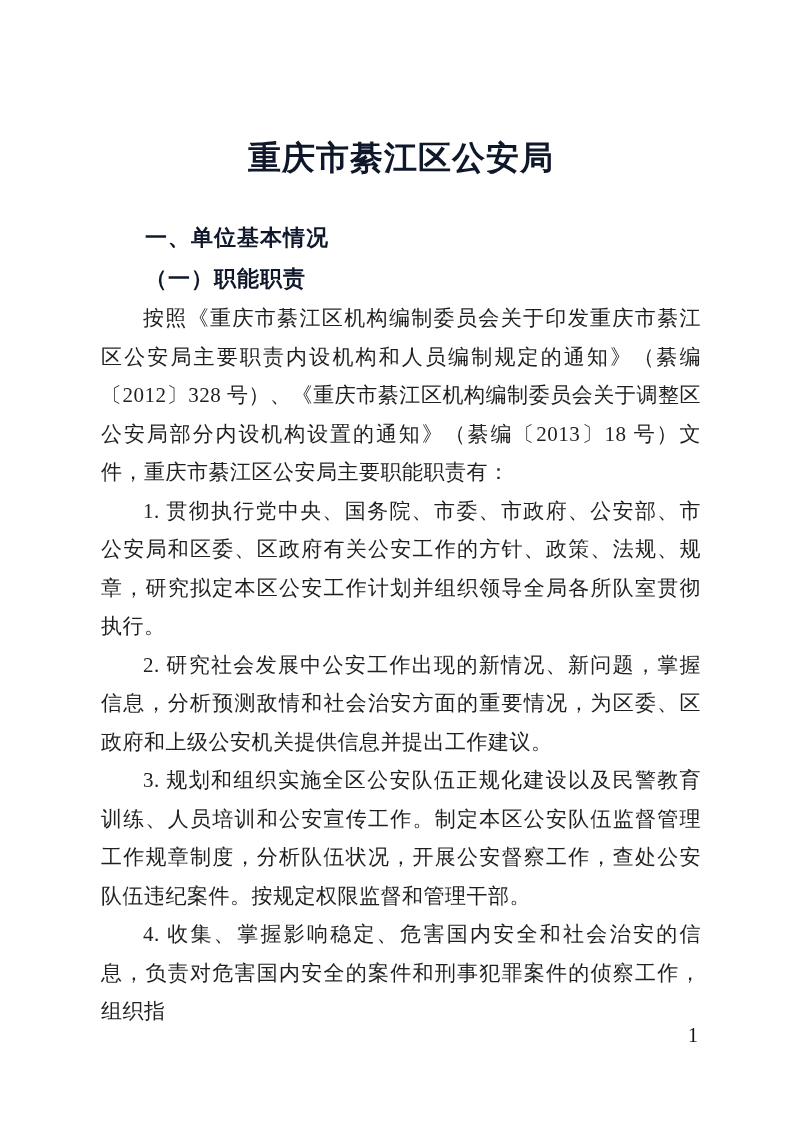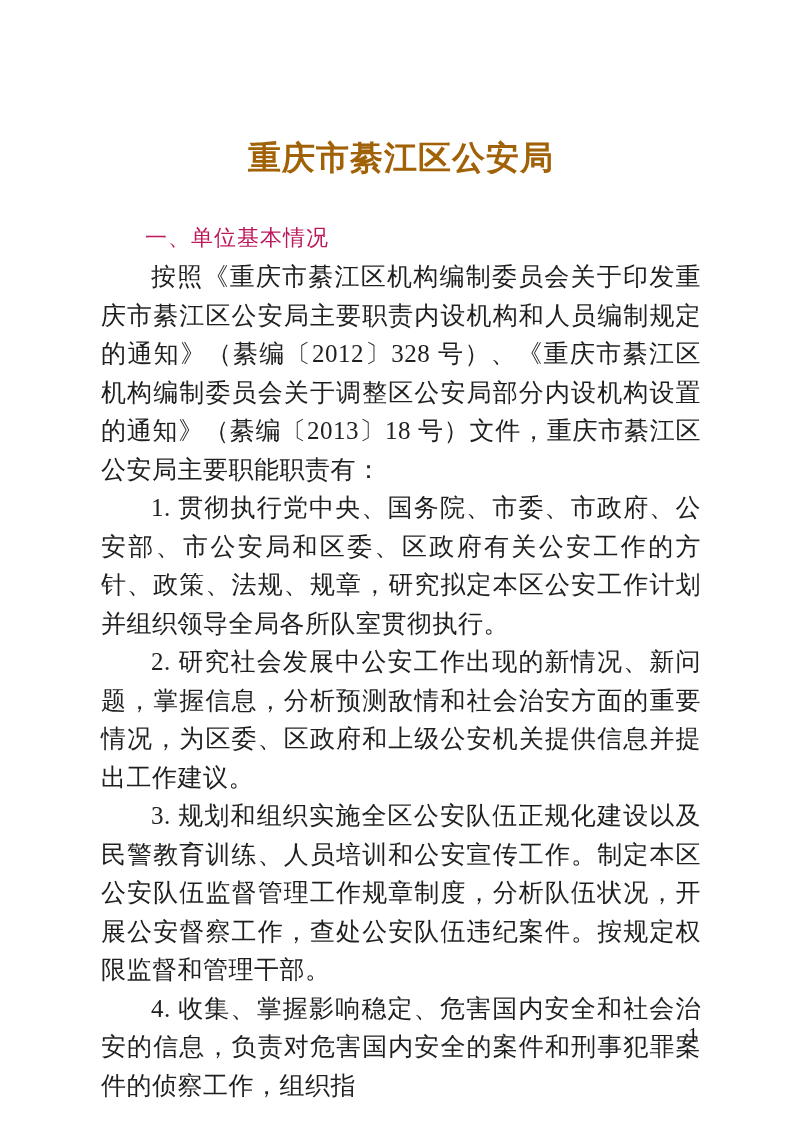--- a/index.html
+++ b/index.html
@@ -26,7 +26,7 @@
     font-weight: 700;
     font-size: 33px;
     line-height: 43px;
-    color: #a16207;
+    color: #0f172a;
     letter-spacing: 1px;
   }
   .section-heading, .subsection-heading {

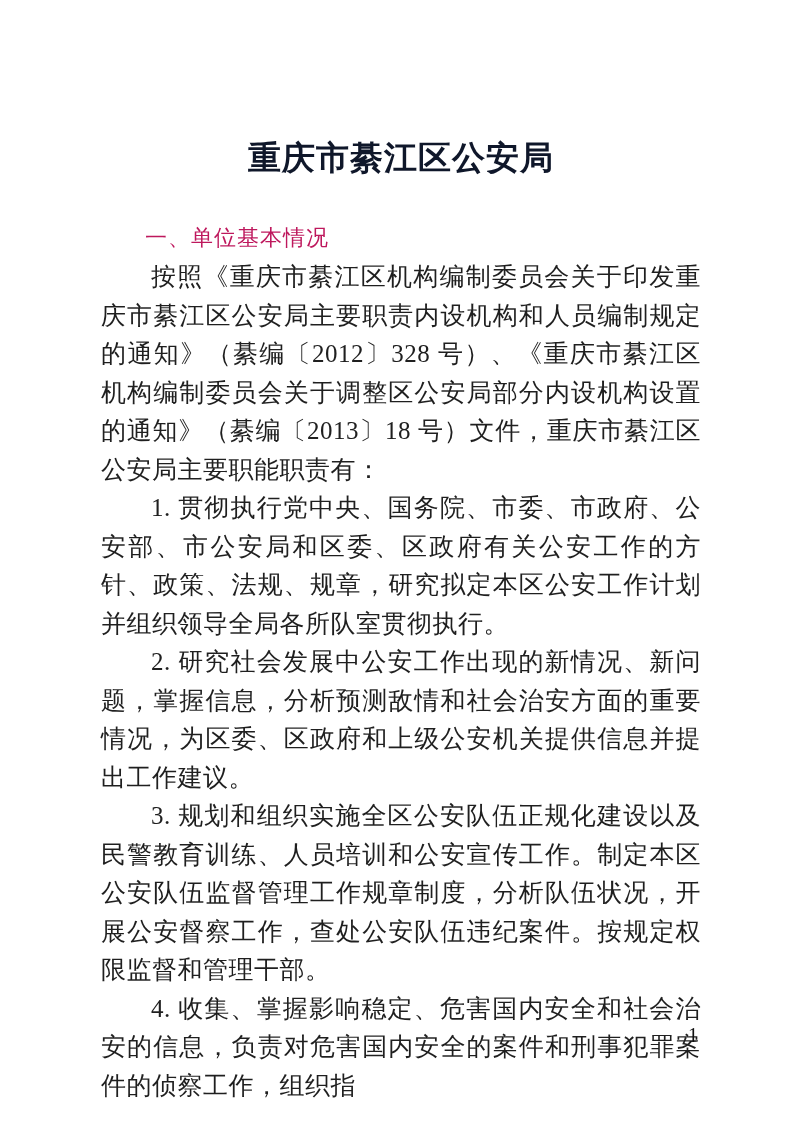--- a/index.html
+++ b/index.html
@@ -31,10 +31,10 @@
   }
   .section-heading, .subsection-heading {
     font-family: "Liberation Sans", sans-serif;
-    font-weight: 400;
+    font-weight: 700;
     font-size: 22px;
     line-height: 41px;
-    color: #be185d;
+    color: #0f172a;
     margin: 0;
     text-indent: 2em;
     letter-spacing: 1px;

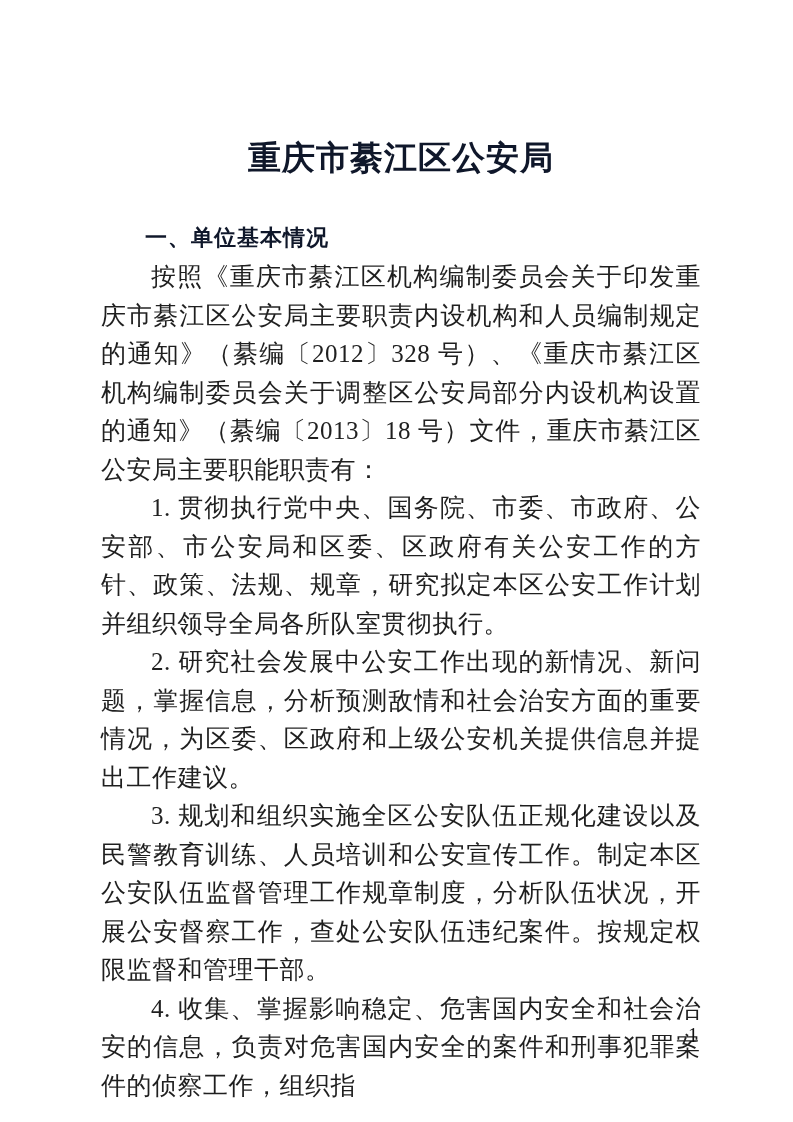--- a/index.html
+++ b/index.html
@@ -71,6 +71,7 @@
 
   <h2 class="section-heading">一、单位基本情况</h2>
 
+  <h3 class="subsection-heading">（一）职能职责</h3>
 
   <p class="body-para">按照《重庆市綦江区机构编制委员会关于印发重庆市綦江区公安局主要职责内设机构和人员编制规定的通知》（綦编〔2012〕328 号）、《重庆市綦江区机构编制委员会关于调整区公安局部分内设机构设置的通知》（綦编〔2013〕18 号）文件，重庆市綦江区公安局主要职能职责有：</p>
 

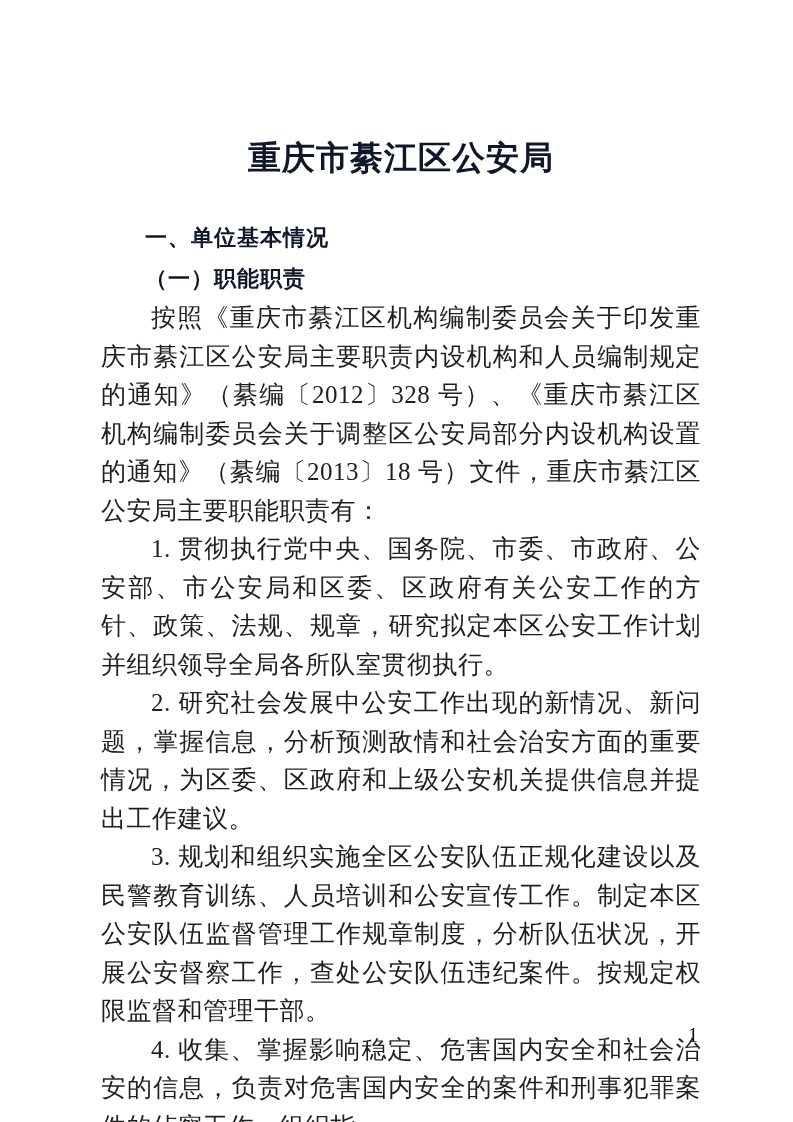--- a/index.html
+++ b/index.html
@@ -41,7 +41,7 @@
   }
   .body-para {
     font-family: "Liberation Serif", serif;
-    font-size: 25px;
+    font-size: 21px;
     line-height: 38.5px;
     color: #1f1f1f;
     margin: 0;

